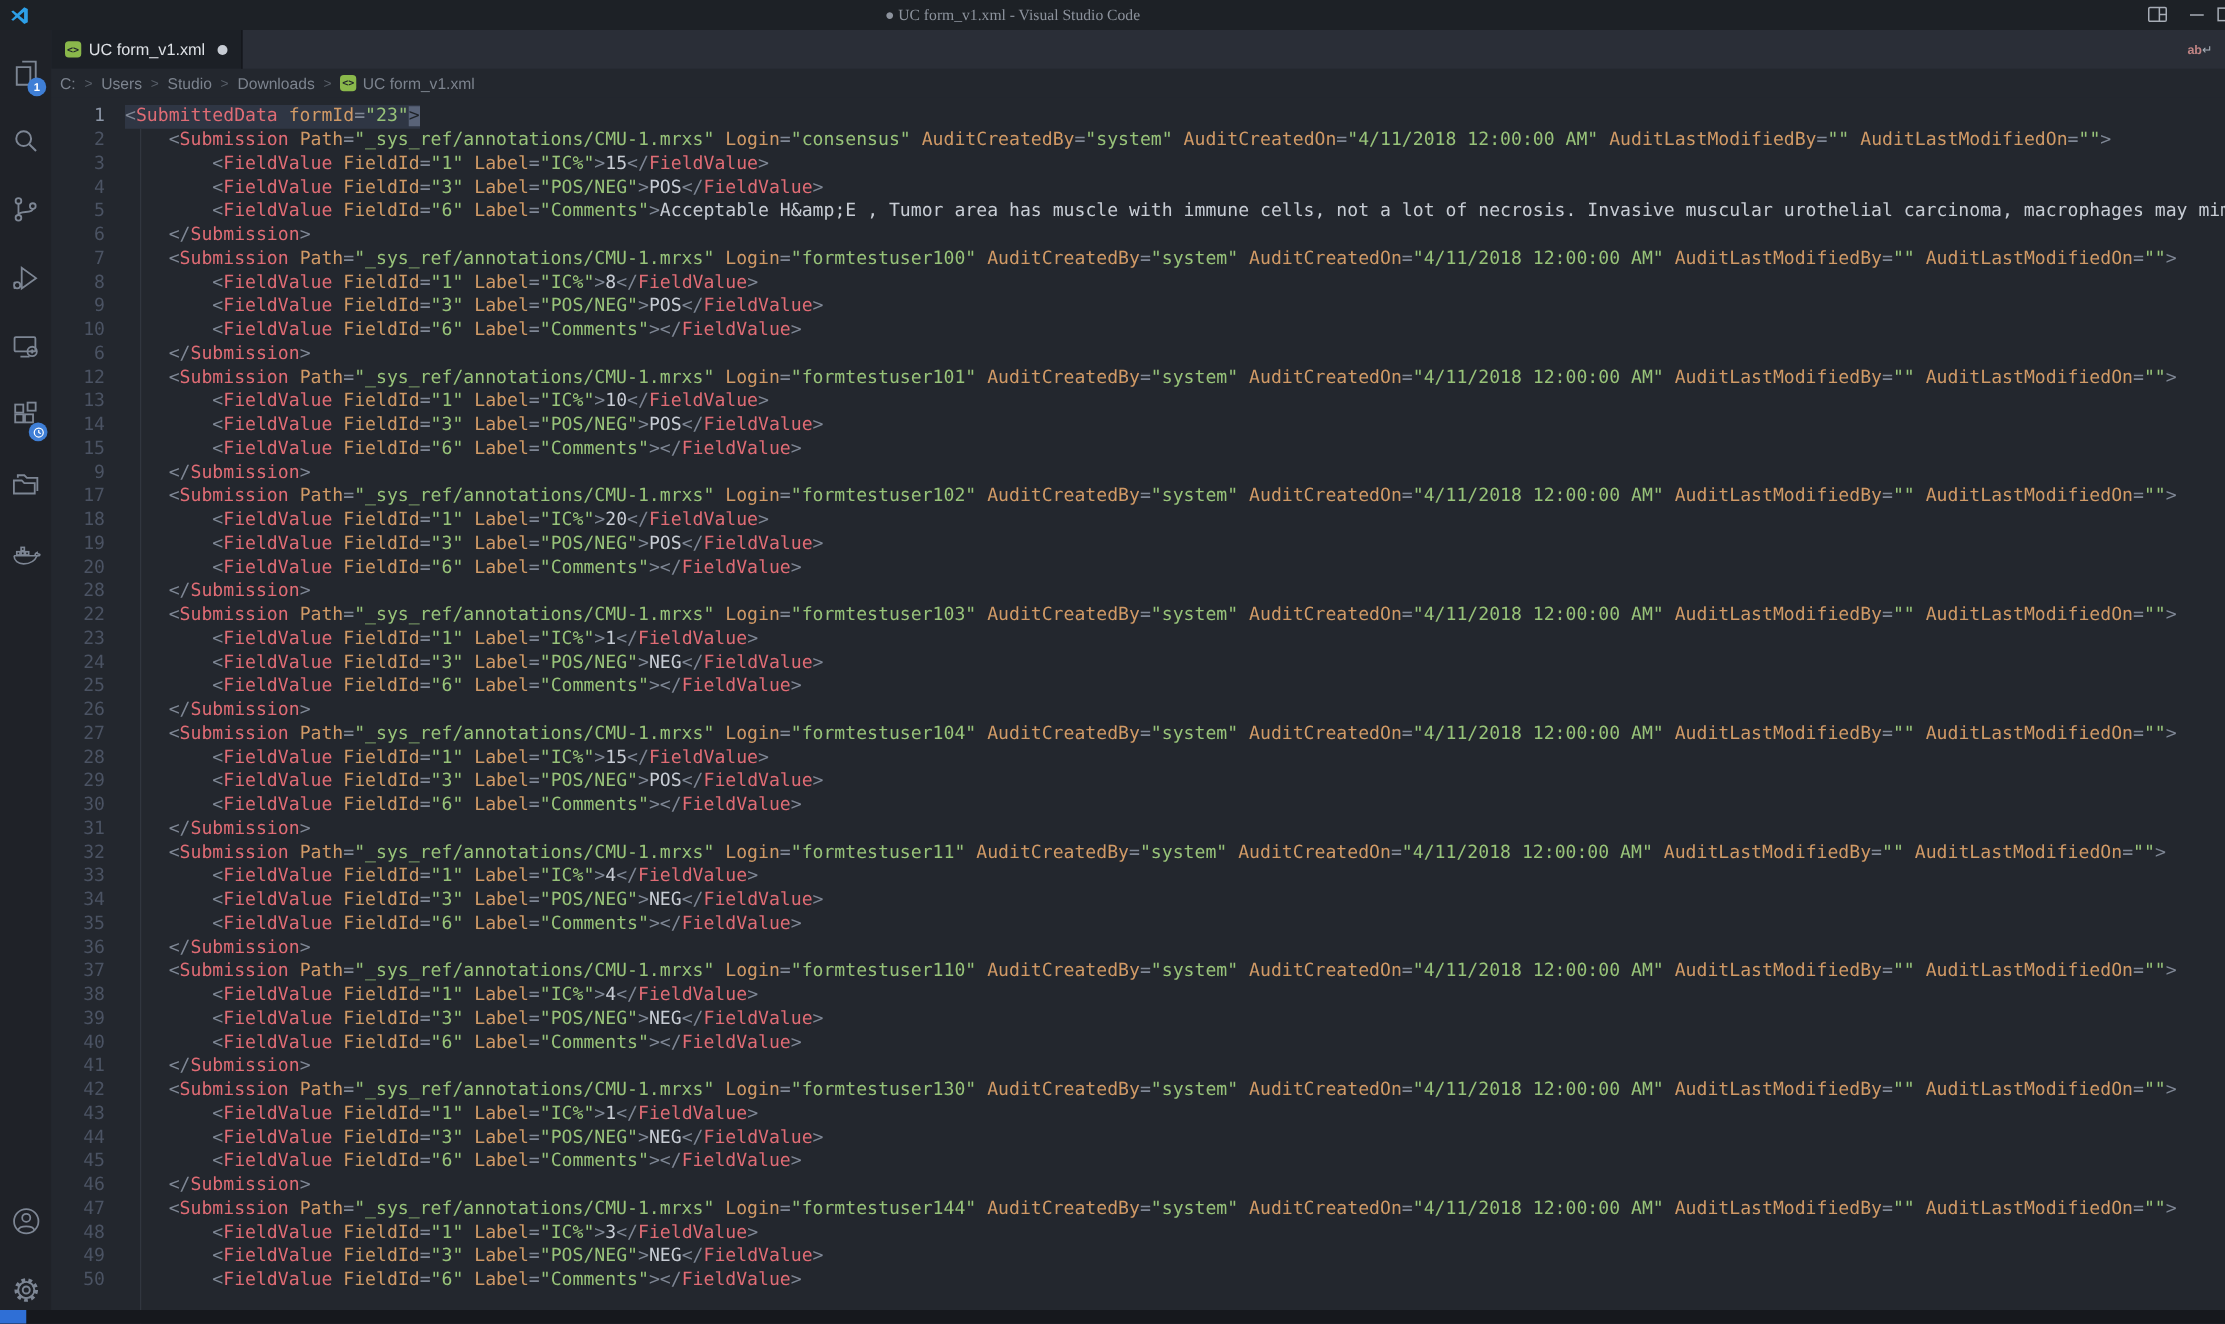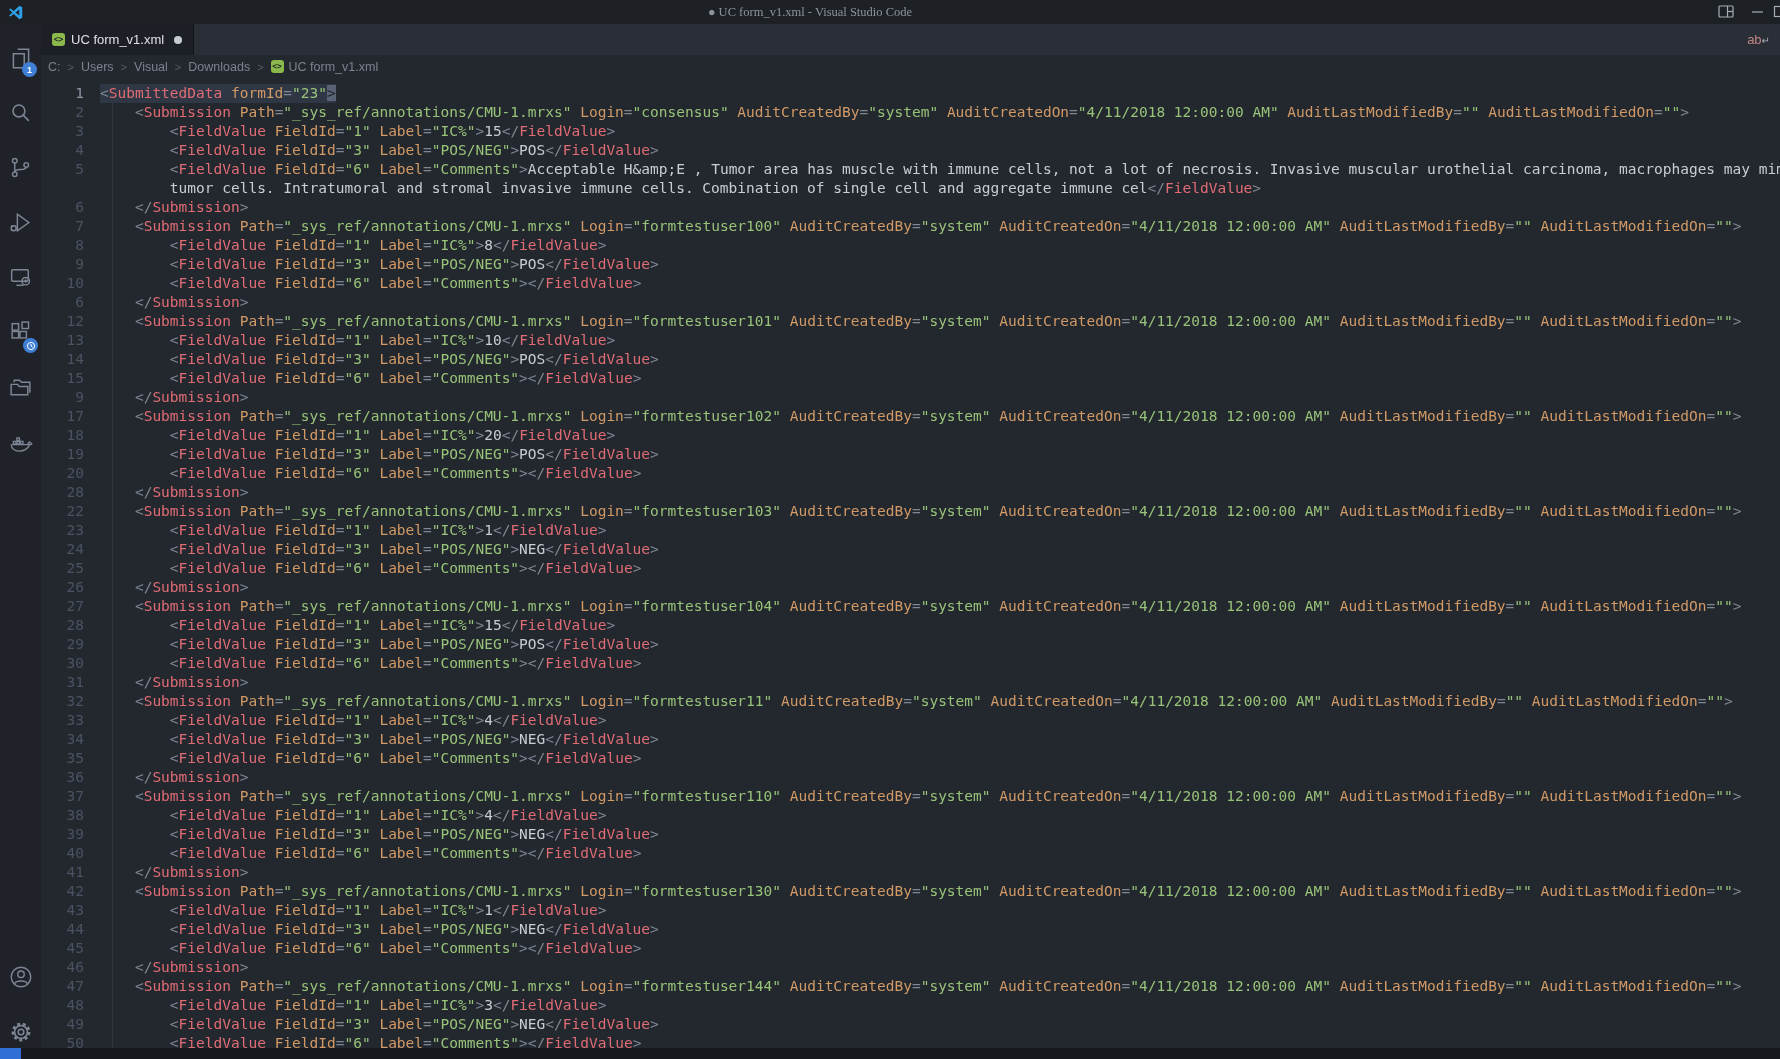--- a/index.html
+++ b/index.html
@@ -39,7 +39,7 @@
   .mod-dot { width:8px; height:8px; border-radius:50%; background:#c7ccd4; }
   .tab-actions { position:absolute; right:10px; top:0; height:31px; display:flex; align-items:center; }
   .wordwrap { font-size:10px; color:#a8afb9; letter-spacing:0; }
-  .wordwrap .ab { color:#c08484; font-weight:normal; font-size:13px; }
+  .wordwrap .ab { color:#c08484; font-weight:bold; font-size:10px; }
 
   .breadcrumb { height:23px; display:flex; align-items:center; padding-left:7px; background:#23272e; flex:none; }
   .crumb { color:#7c838e; font-size:12.5px; }

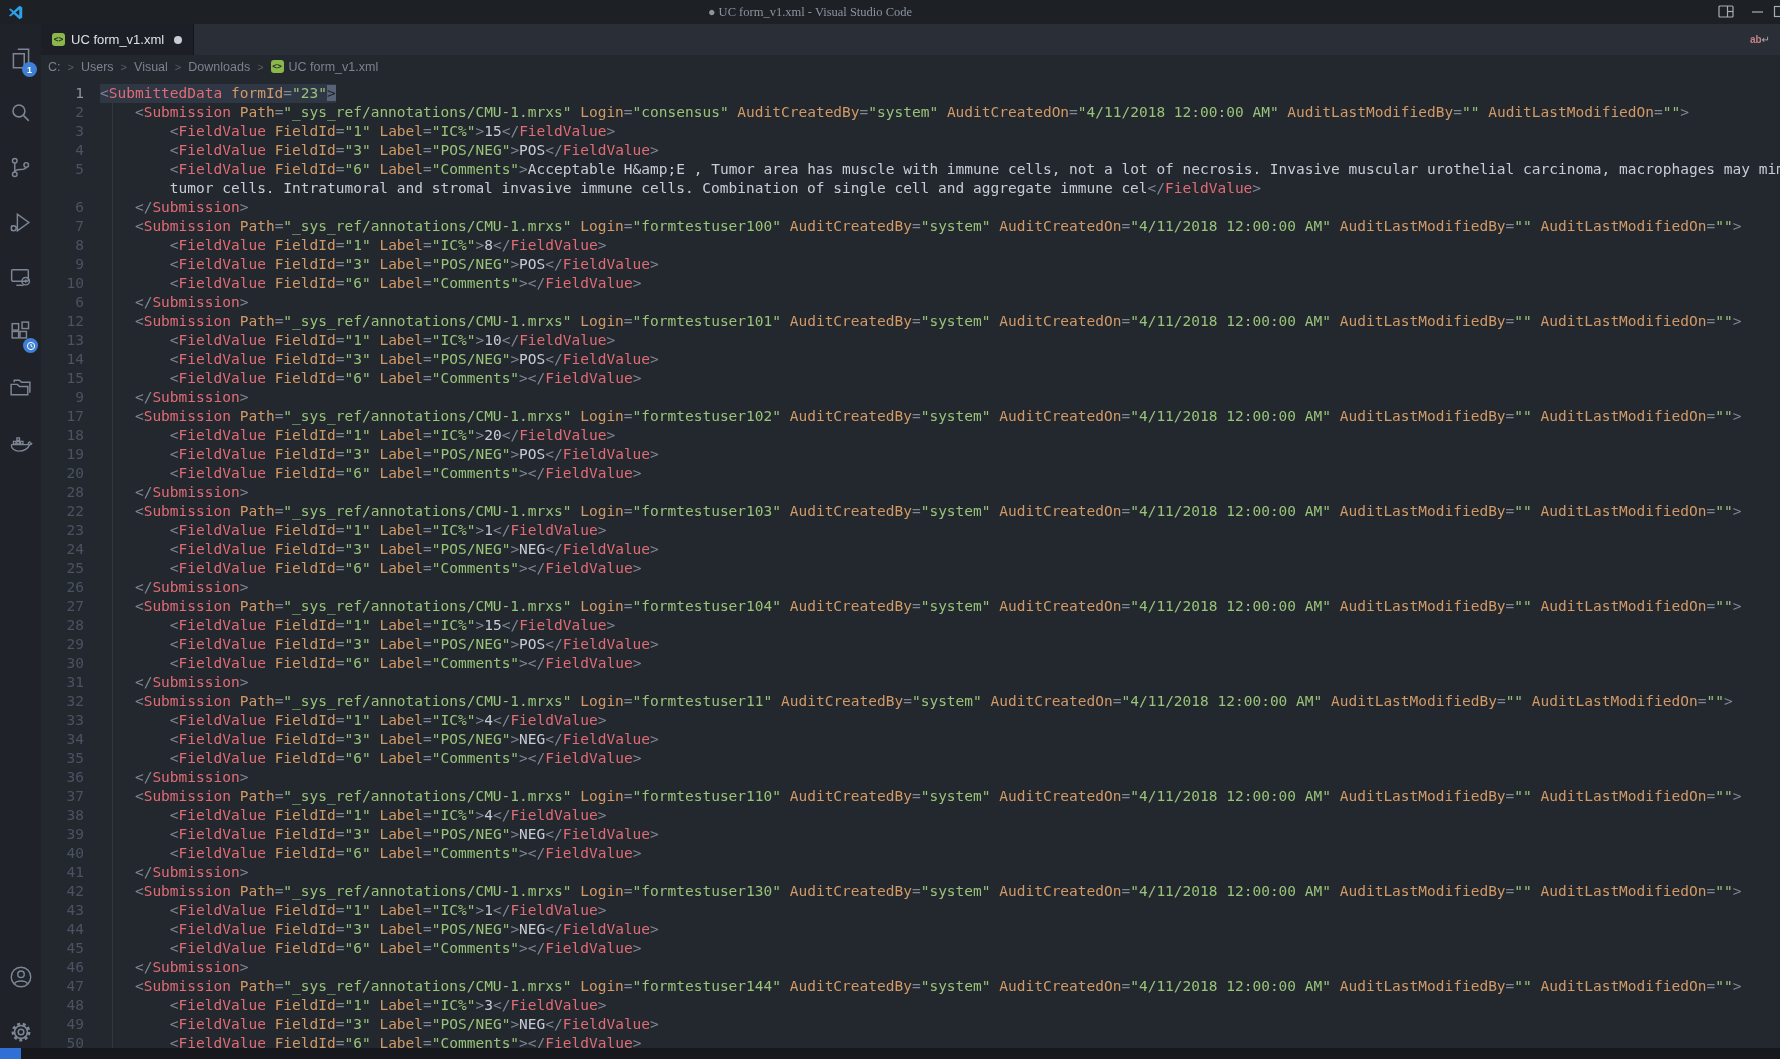--- a/index.html
+++ b/index.html
@@ -211,7 +211,7 @@
           <span class="crumb-sep">&gt;</span>
           <span class="crumb">Users</span>
           <span class="crumb-sep">&gt;</span>
-          <span class="crumb">Visual</span>
+          <span class="crumb">Studio</span>
           <span class="crumb-sep">&gt;</span>
           <span class="crumb">Downloads</span>
           <span class="crumb-sep">&gt;</span>

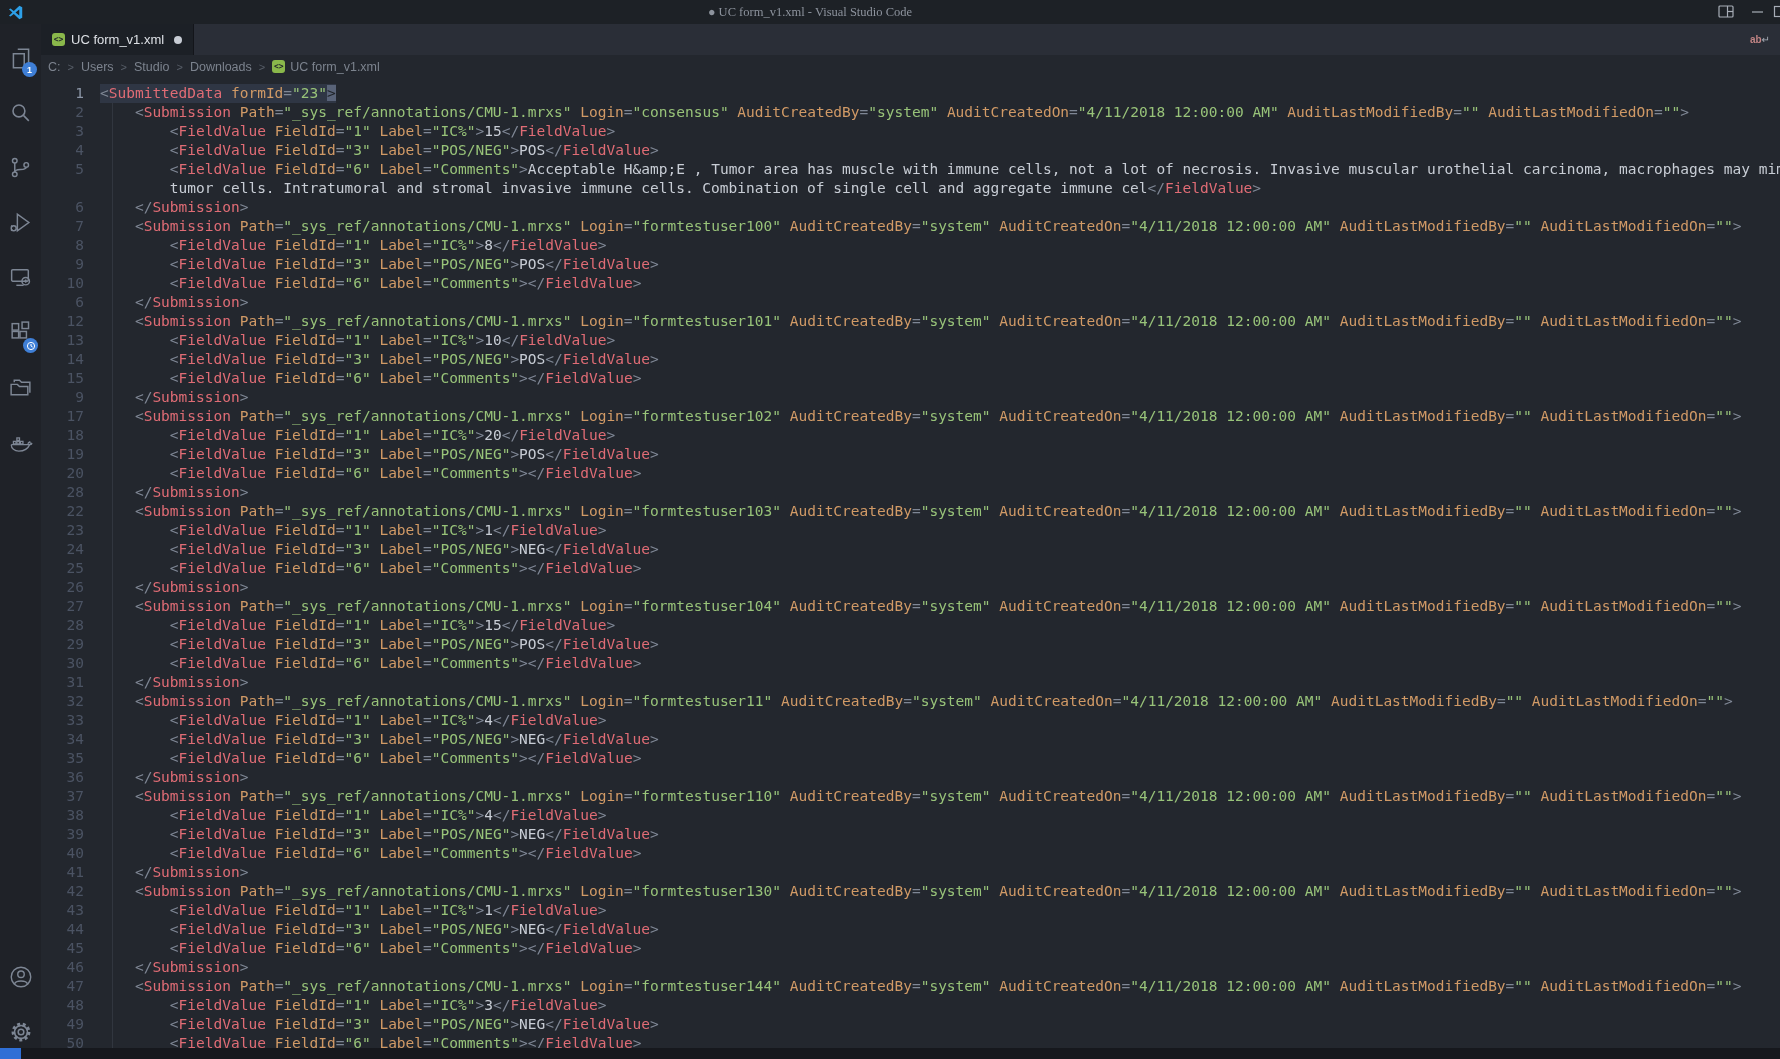--- a/index.html
+++ b/index.html
@@ -227,7 +227,6 @@
             <div class="row"><span class="ln">3</span><span class="rc"><span class="t-txt">        </span><span class="t-punc">&lt;</span><span class="t-tag">FieldValue</span><span class="t-txt"> </span><span class="t-attr">FieldId</span><span class="t-punc">=</span><span class="t-str">"1"</span><span class="t-txt"> </span><span class="t-attr">Label</span><span class="t-punc">=</span><span class="t-str">"IC%"</span><span class="t-punc">&gt;</span><span class="t-txt">15</span><span class="t-punc">&lt;/</span><span class="t-tag">FieldValue</span><span class="t-punc">&gt;</span></span></div>
             <div class="row"><span class="ln">4</span><span class="rc"><span class="t-txt">        </span><span class="t-punc">&lt;</span><span class="t-tag">FieldValue</span><span class="t-txt"> </span><span class="t-attr">FieldId</span><span class="t-punc">=</span><span class="t-str">"3"</span><span class="t-txt"> </span><span class="t-attr">Label</span><span class="t-punc">=</span><span class="t-str">"POS/NEG"</span><span class="t-punc">&gt;</span><span class="t-txt">POS</span><span class="t-punc">&lt;/</span><span class="t-tag">FieldValue</span><span class="t-punc">&gt;</span></span></div>
             <div class="row"><span class="ln">5</span><span class="rc"><span class="t-txt">        </span><span class="t-punc">&lt;</span><span class="t-tag">FieldValue</span><span class="t-txt"> </span><span class="t-attr">FieldId</span><span class="t-punc">=</span><span class="t-str">"6"</span><span class="t-txt"> </span><span class="t-attr">Label</span><span class="t-punc">=</span><span class="t-str">"Comments"</span><span class="t-punc">&gt;</span><span class="t-txt">Acceptable H&amp;amp;E , Tumor area has muscle with immune cells, not a lot of necrosis. Invasive muscular urothelial carcinoma, macrophages may mimic</span></span></div>
-            <div class="row"><span class="ln"></span><span class="rc"><span class="t-txt">        </span><span class="t-txt">tumor cells. Intratumoral and stromal invasive immune cells. Combination of single cell and aggregate immune cel</span><span class="t-punc">&lt;/</span><span class="t-tag">FieldValue</span><span class="t-punc">&gt;</span></span></div>
             <div class="row"><span class="ln">6</span><span class="rc"><span class="t-txt">    </span><span class="t-punc">&lt;/</span><span class="t-tag">Submission</span><span class="t-punc">&gt;</span></span></div>
             <div class="row"><span class="ln">7</span><span class="rc"><span class="t-txt">    </span><span class="t-punc">&lt;</span><span class="t-tag">Submission</span><span class="t-txt"> </span><span class="t-attr">Path</span><span class="t-punc">=</span><span class="t-str">"_sys_ref/annotations/CMU-1.mrxs"</span><span class="t-txt"> </span><span class="t-attr">Login</span><span class="t-punc">=</span><span class="t-str">"formtestuser100"</span><span class="t-txt"> </span><span class="t-attr">AuditCreatedBy</span><span class="t-punc">=</span><span class="t-str">"system"</span><span class="t-txt"> </span><span class="t-attr">AuditCreatedOn</span><span class="t-punc">=</span><span class="t-str">"4/11/2018 12:00:00 AM"</span><span class="t-txt"> </span><span class="t-attr">AuditLastModifiedBy</span><span class="t-punc">=</span><span class="t-str">""</span><span class="t-txt"> </span><span class="t-attr">AuditLastModifiedOn</span><span class="t-punc">=</span><span class="t-str">""</span><span class="t-punc">&gt;</span></span></div>
             <div class="row"><span class="ln">8</span><span class="rc"><span class="t-txt">        </span><span class="t-punc">&lt;</span><span class="t-tag">FieldValue</span><span class="t-txt"> </span><span class="t-attr">FieldId</span><span class="t-punc">=</span><span class="t-str">"1"</span><span class="t-txt"> </span><span class="t-attr">Label</span><span class="t-punc">=</span><span class="t-str">"IC%"</span><span class="t-punc">&gt;</span><span class="t-txt">8</span><span class="t-punc">&lt;/</span><span class="t-tag">FieldValue</span><span class="t-punc">&gt;</span></span></div>

